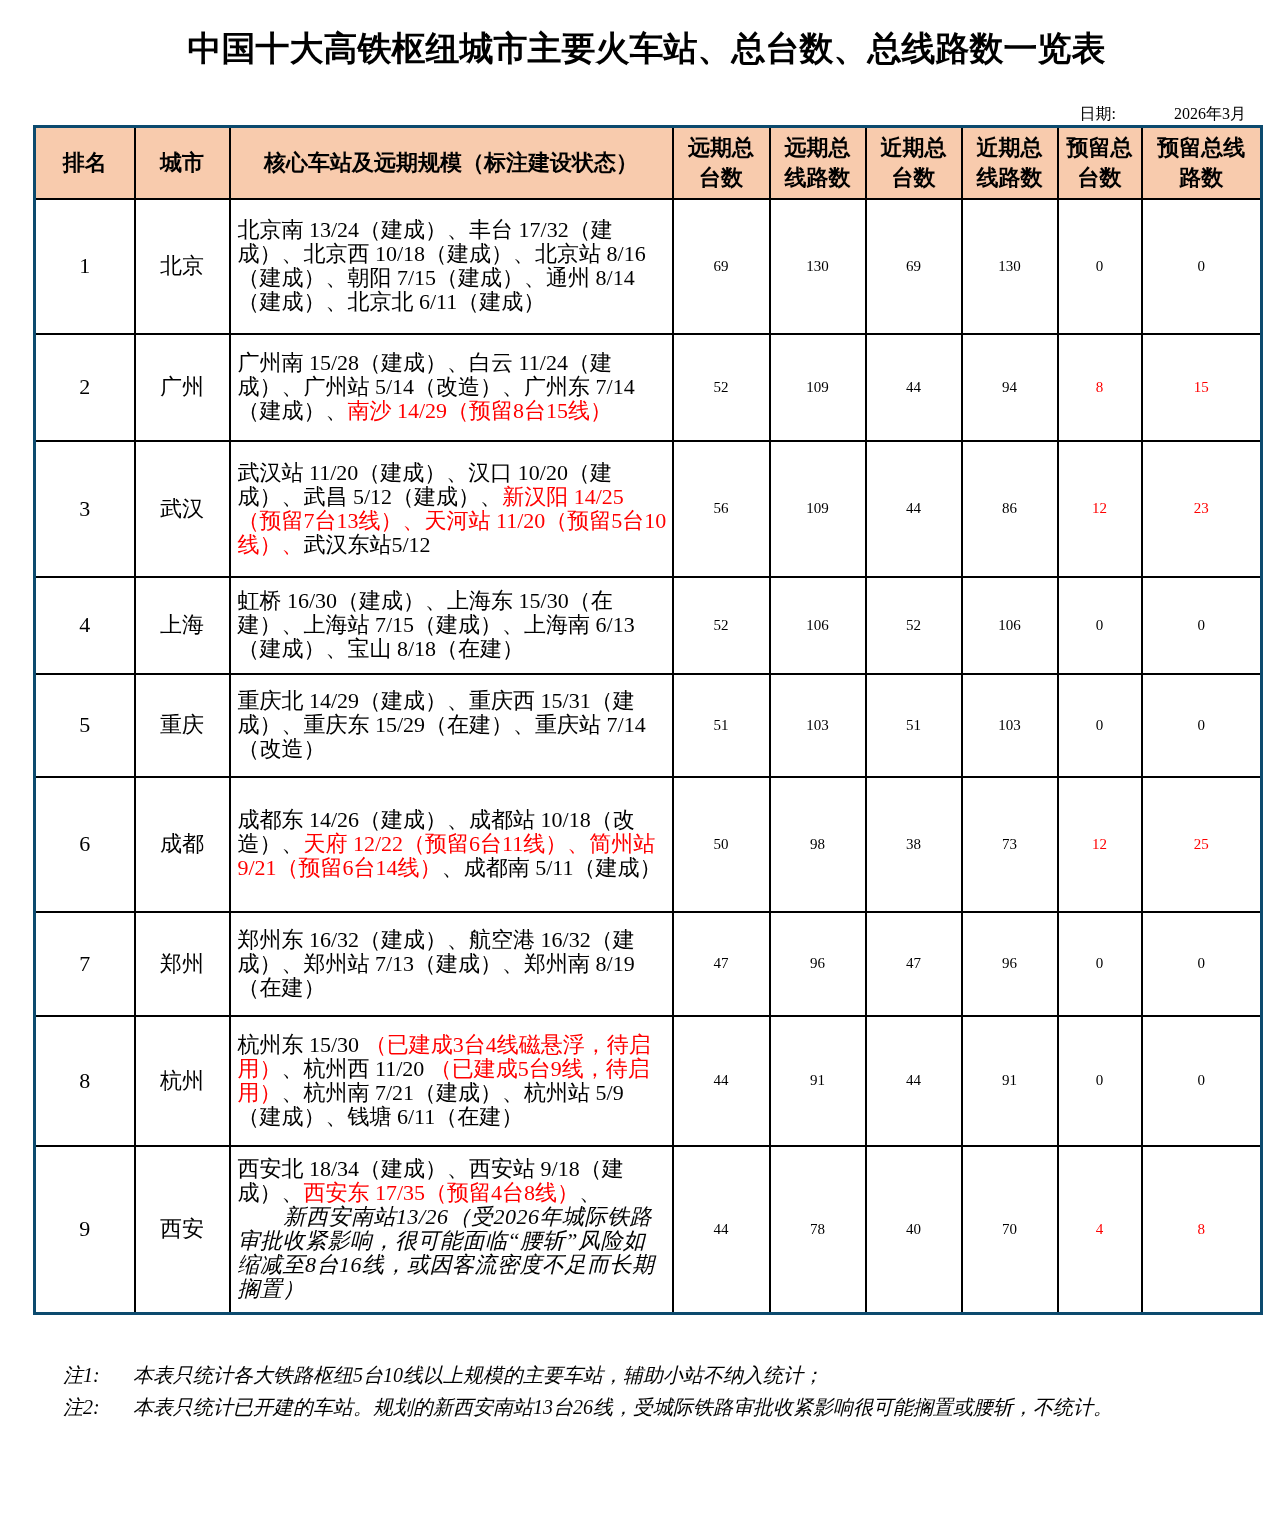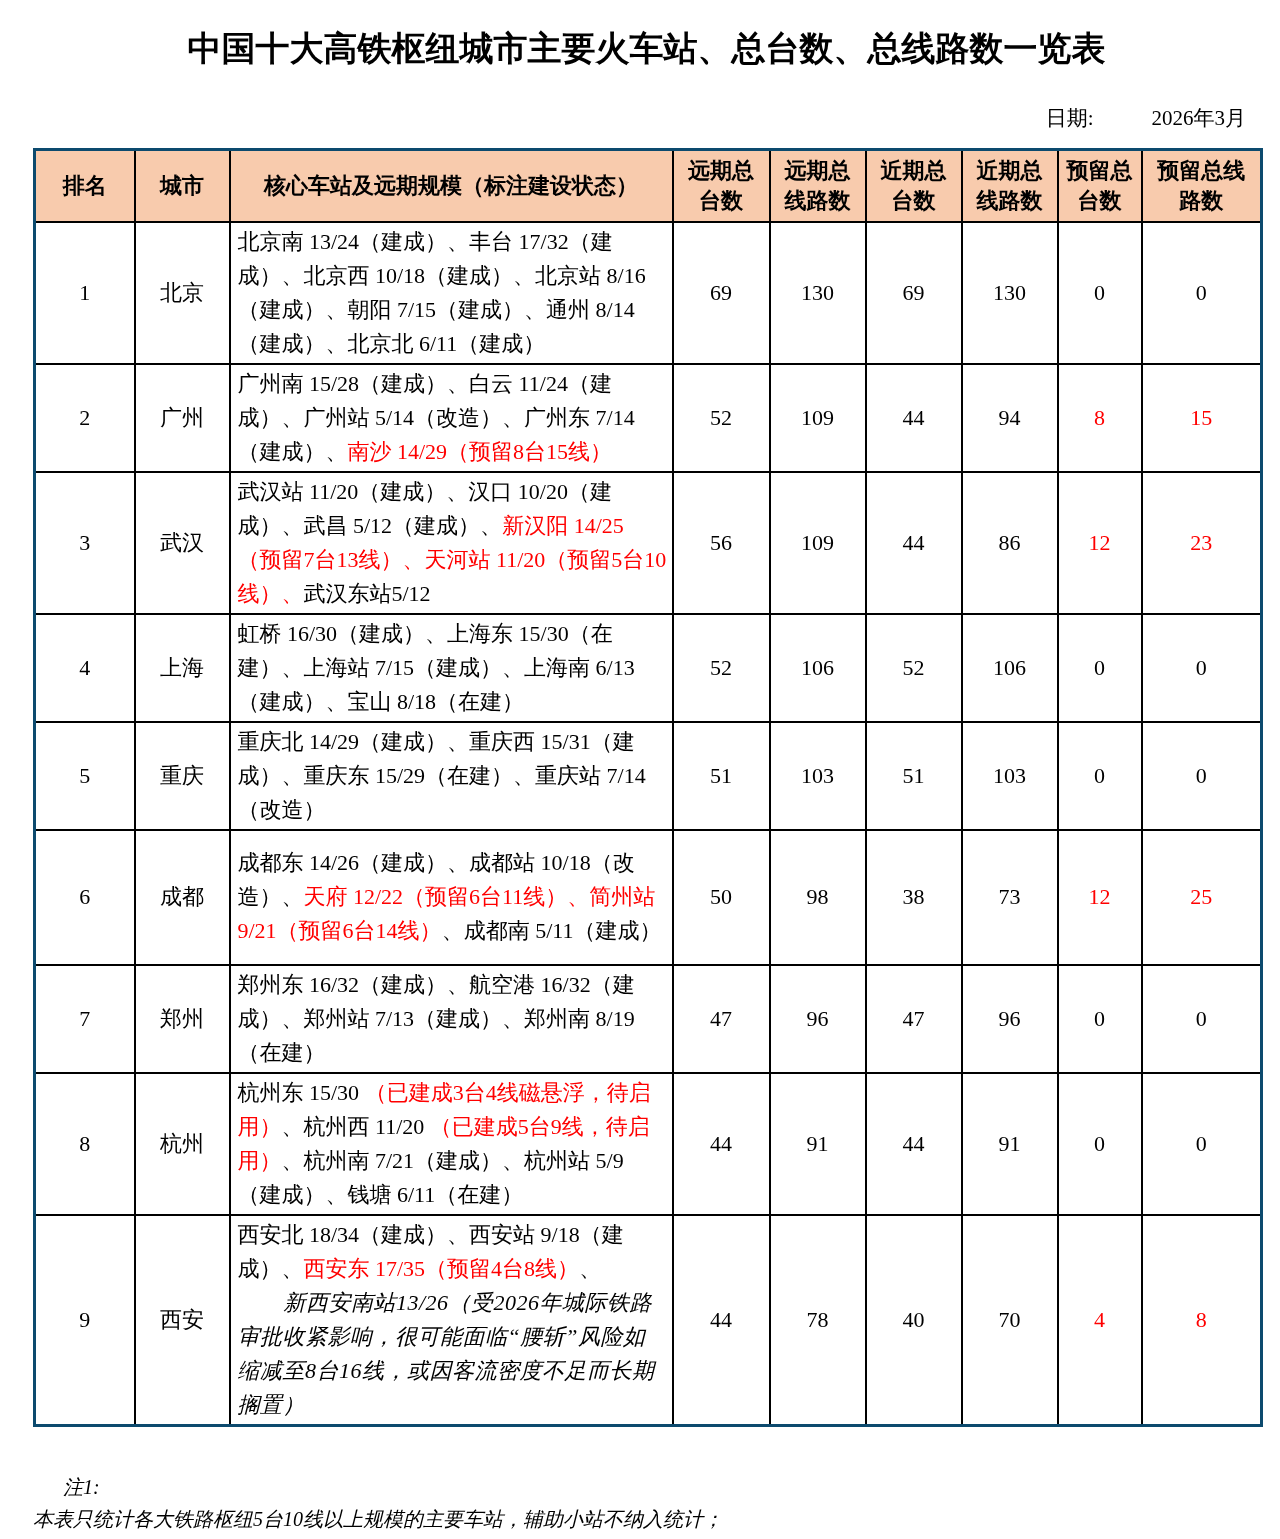--- a/index.html
+++ b/index.html
@@ -32,9 +32,9 @@
     justify-content: flex-end;
     align-items: baseline;
     gap: 58px;
-    font-size: 21px;
+    font-size: 16px;
     margin-top: 32px;
-    margin-bottom: 16px;
+    margin-bottom: 0;
     padding-right: 14px;
     box-sizing: border-box;
   }

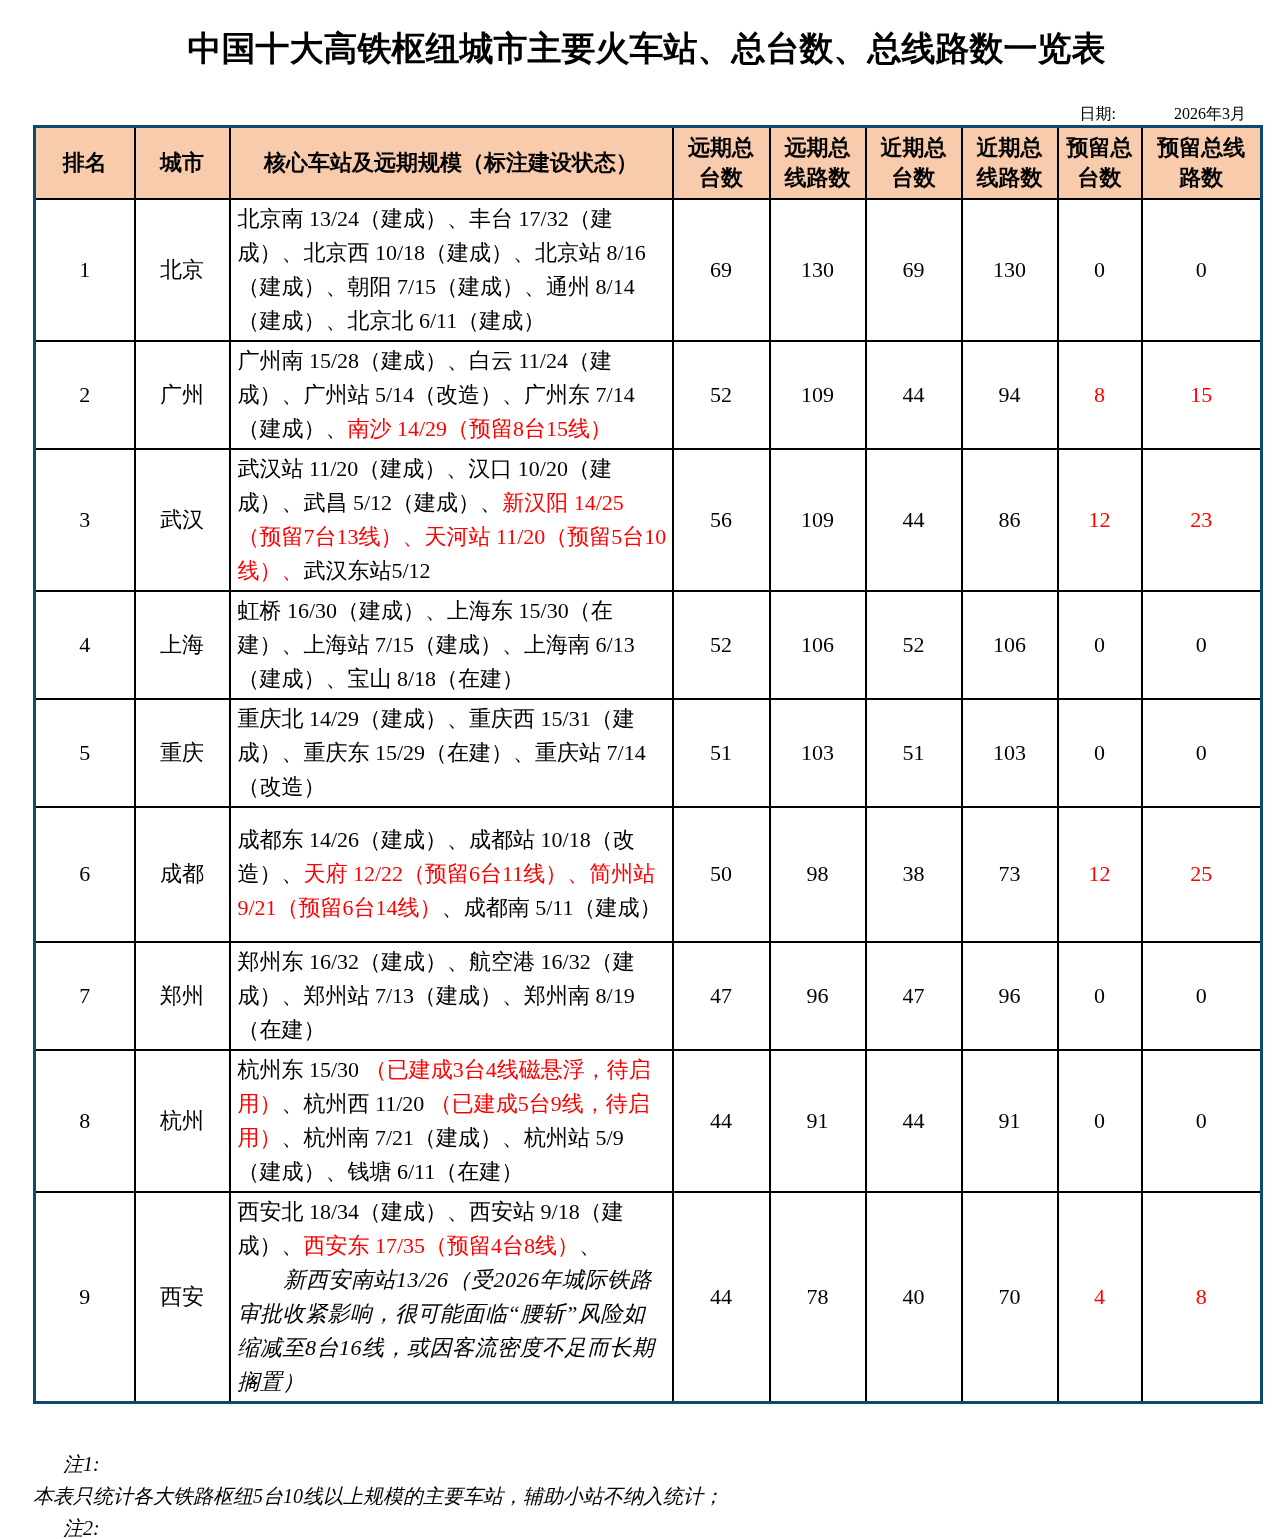--- a/index.html
+++ b/index.html
@@ -75,7 +75,7 @@
   }
   td.stations-cell {
     font-size: 22px;
-    line-height: 34px;
+    line-height: 24px;
     vertical-align: middle;
     padding: 2px 5px 2px 7px;
     text-align: left;

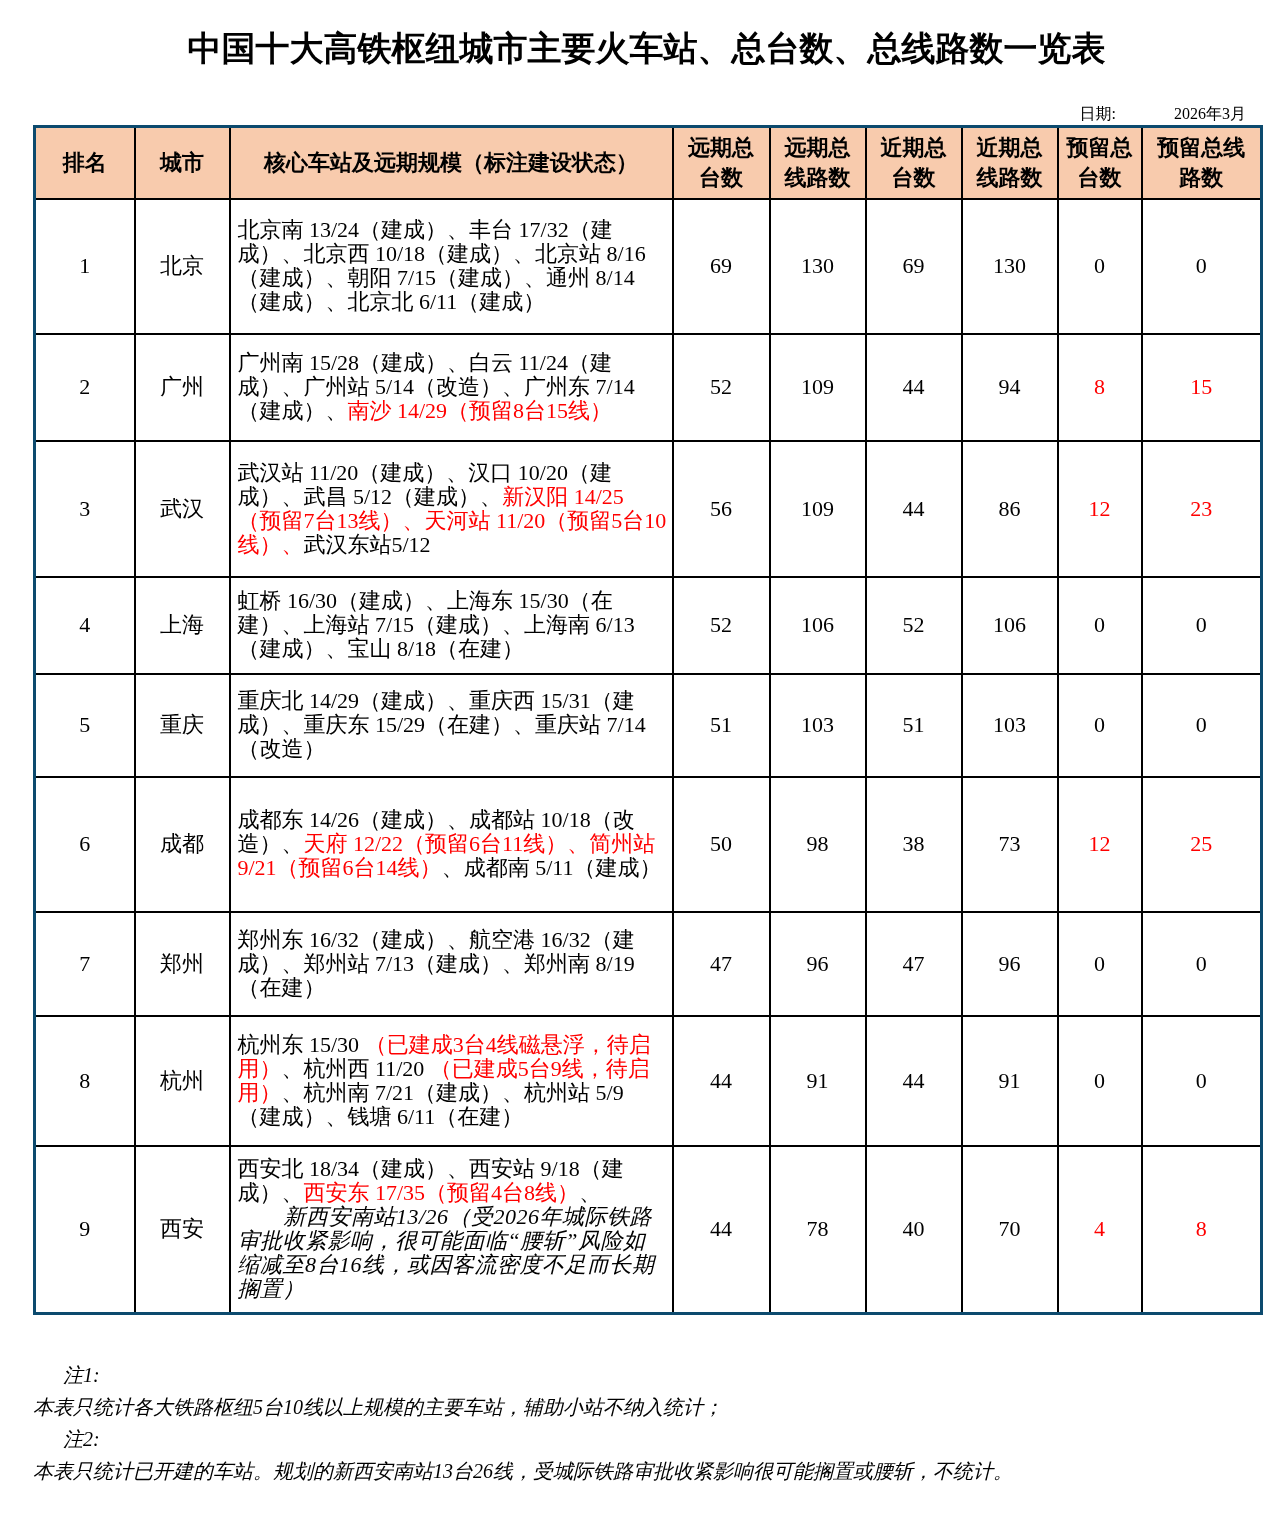--- a/index.html
+++ b/index.html
@@ -83,7 +83,7 @@
   td.value-cell {
     text-align: center;
     vertical-align: middle;
-    font-size: 22px;
+    font-size: 15px;
   }
   .red { color: #FF0000; }
   .kai {

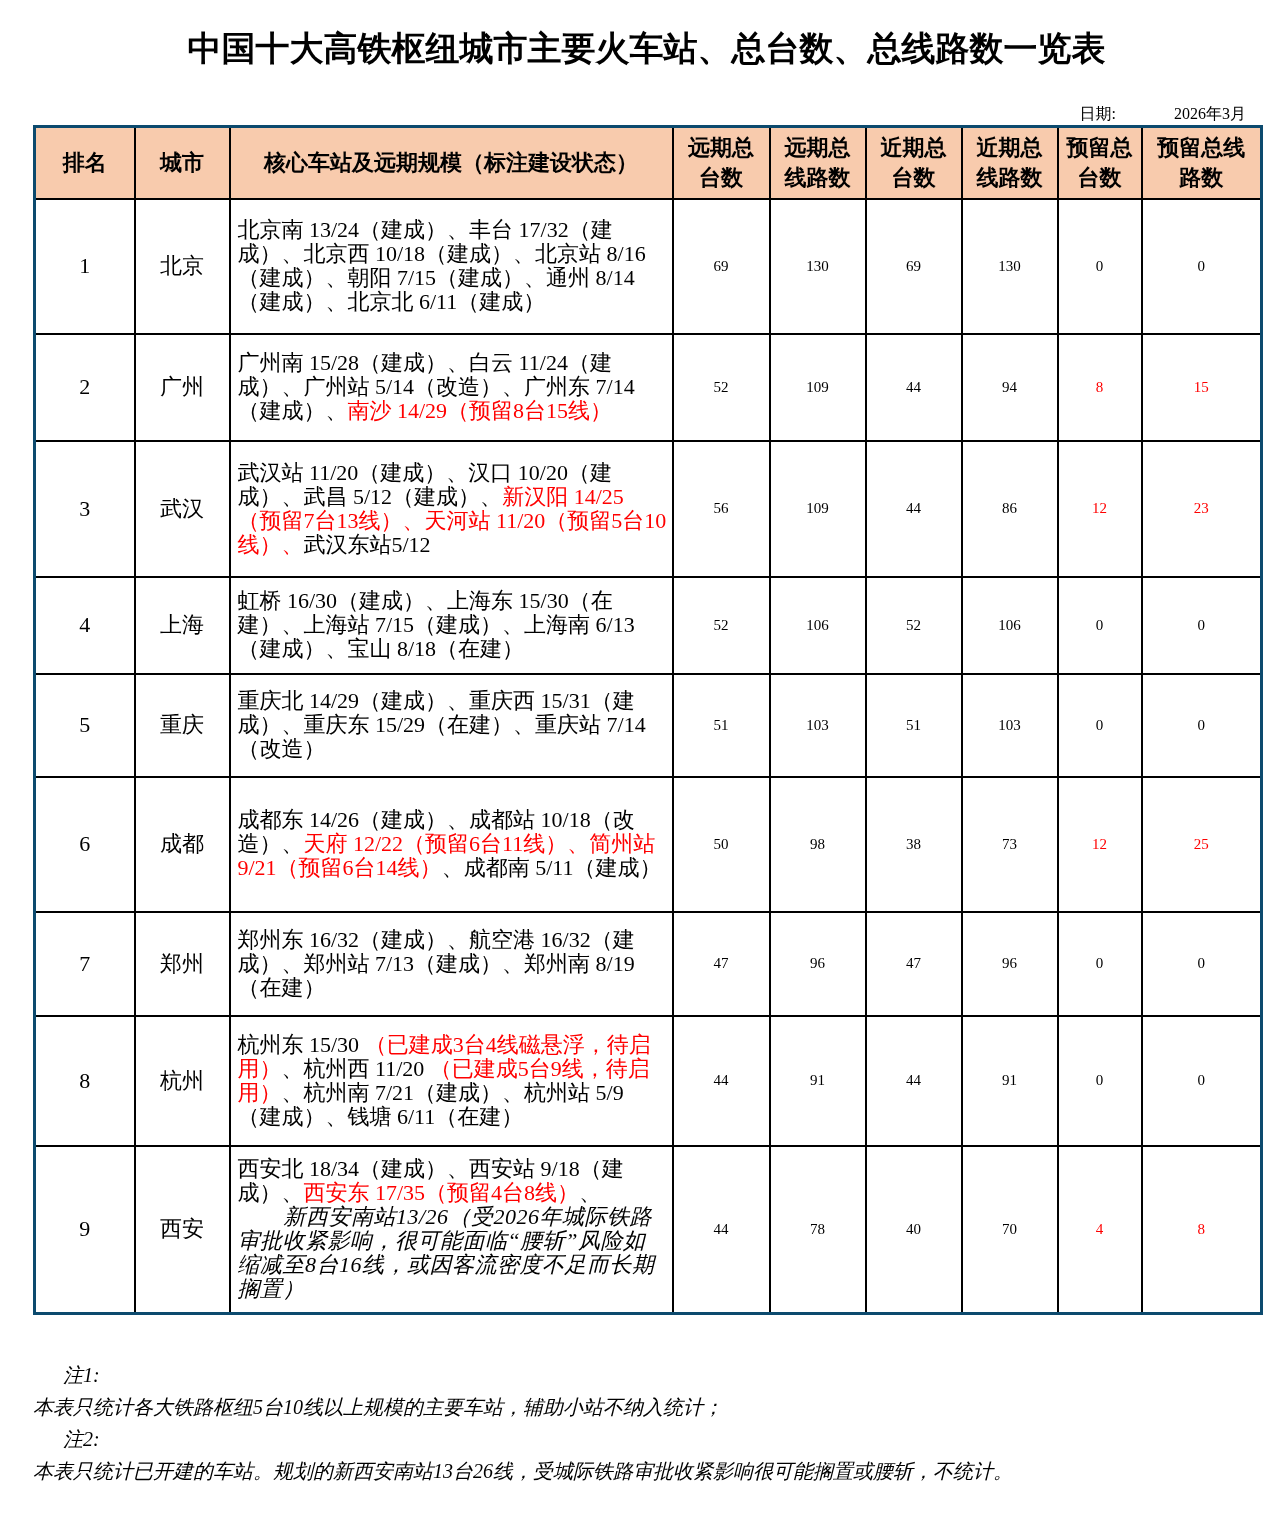--- a/index.html
+++ b/index.html
@@ -108,7 +108,7 @@
     font-size: 20px;
     line-height: 32px;
   }
-  .note-row { display: flex; flex-direction: column; }
+  .note-row { display: flex; }
   .note-label {
     flex: none;
     width: 70px;

